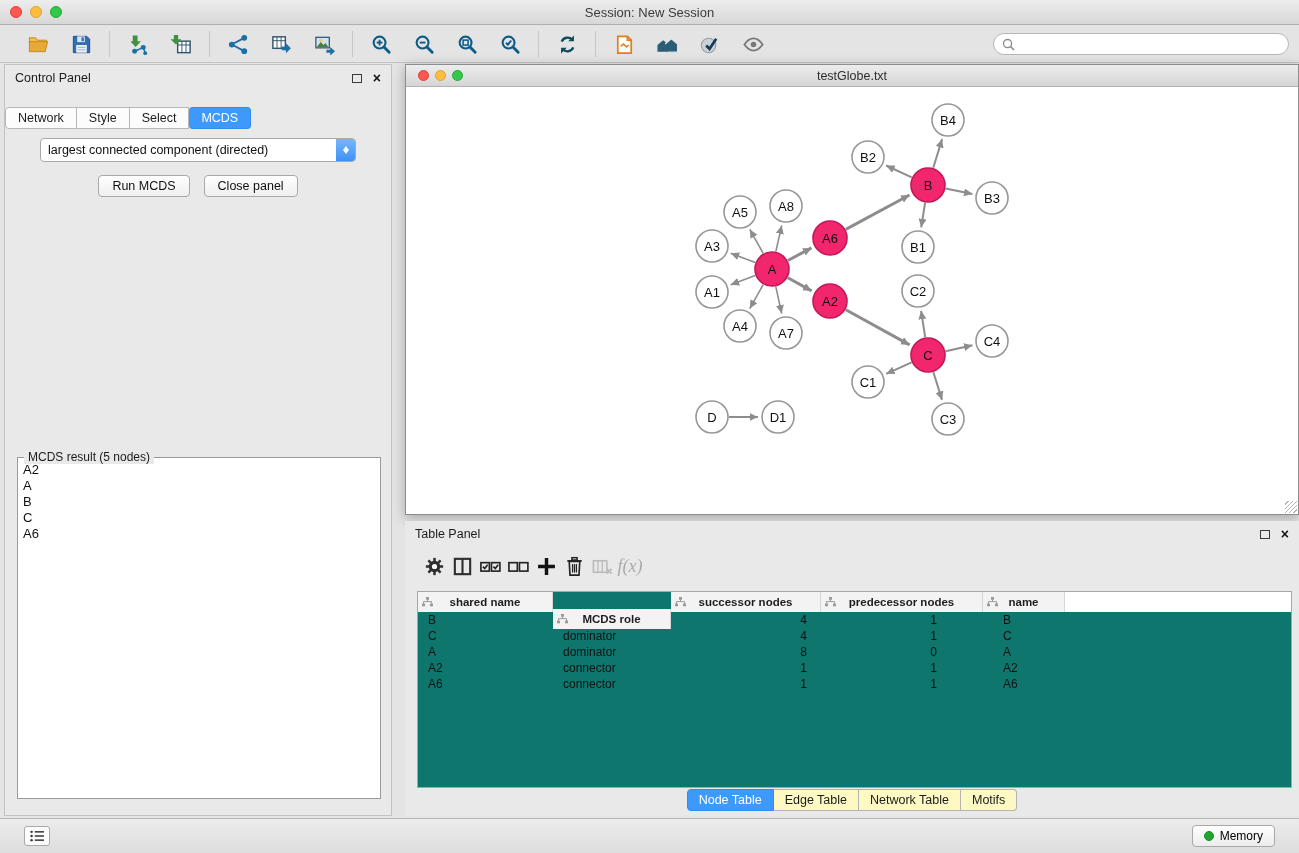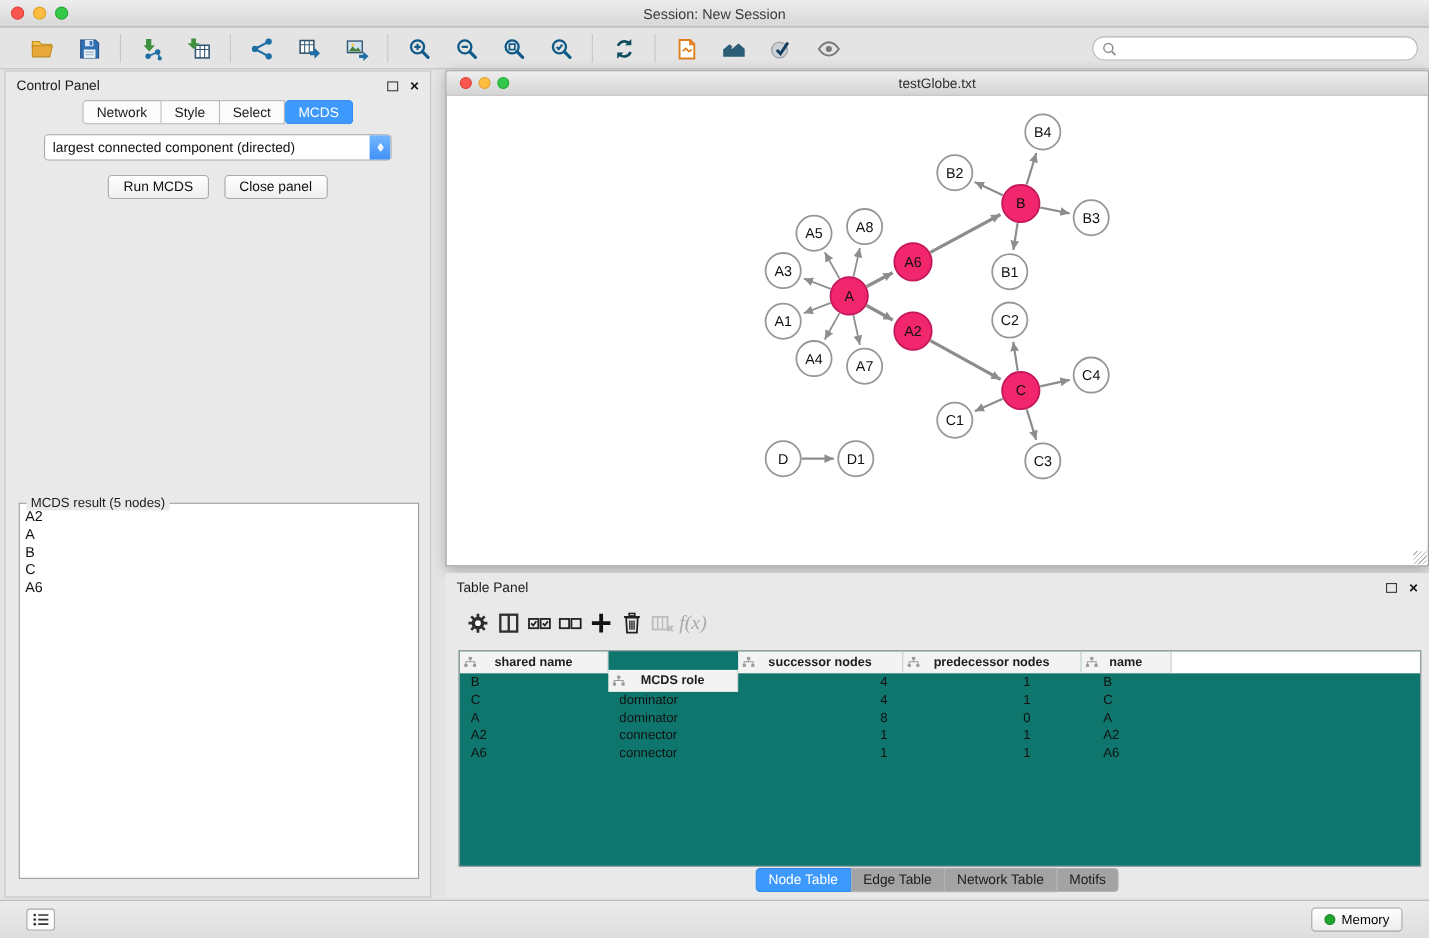--- a/index.html
+++ b/index.html
@@ -31,7 +31,7 @@
   .panel-controls{margin-left:auto;display:flex;gap:11px;align-items:center}
   .float-box{width:10px;height:9px;border:1.5px solid #3a3a3a;display:inline-block}
   .close-x{font-size:14px;font-weight:bold;color:#141414;line-height:1;cursor:pointer}
-  .seg-tabs{display:flex;justify-content:center;margin-top:0}
+  .seg-tabs{display:flex;justify-content:flex-start;margin-top:16px}
   .seg-tab{font-size:12.5px;padding:3px 12px;background:#fcfcfc;border:1px solid #b7b7b7;border-left:none;color:#1c1c1c;cursor:pointer}
   .seg-tab:first-child{border-left:1px solid #b7b7b7;border-radius:4px 0 0 4px}
   .seg-tab:last-child{border-radius:0 4px 4px 0}

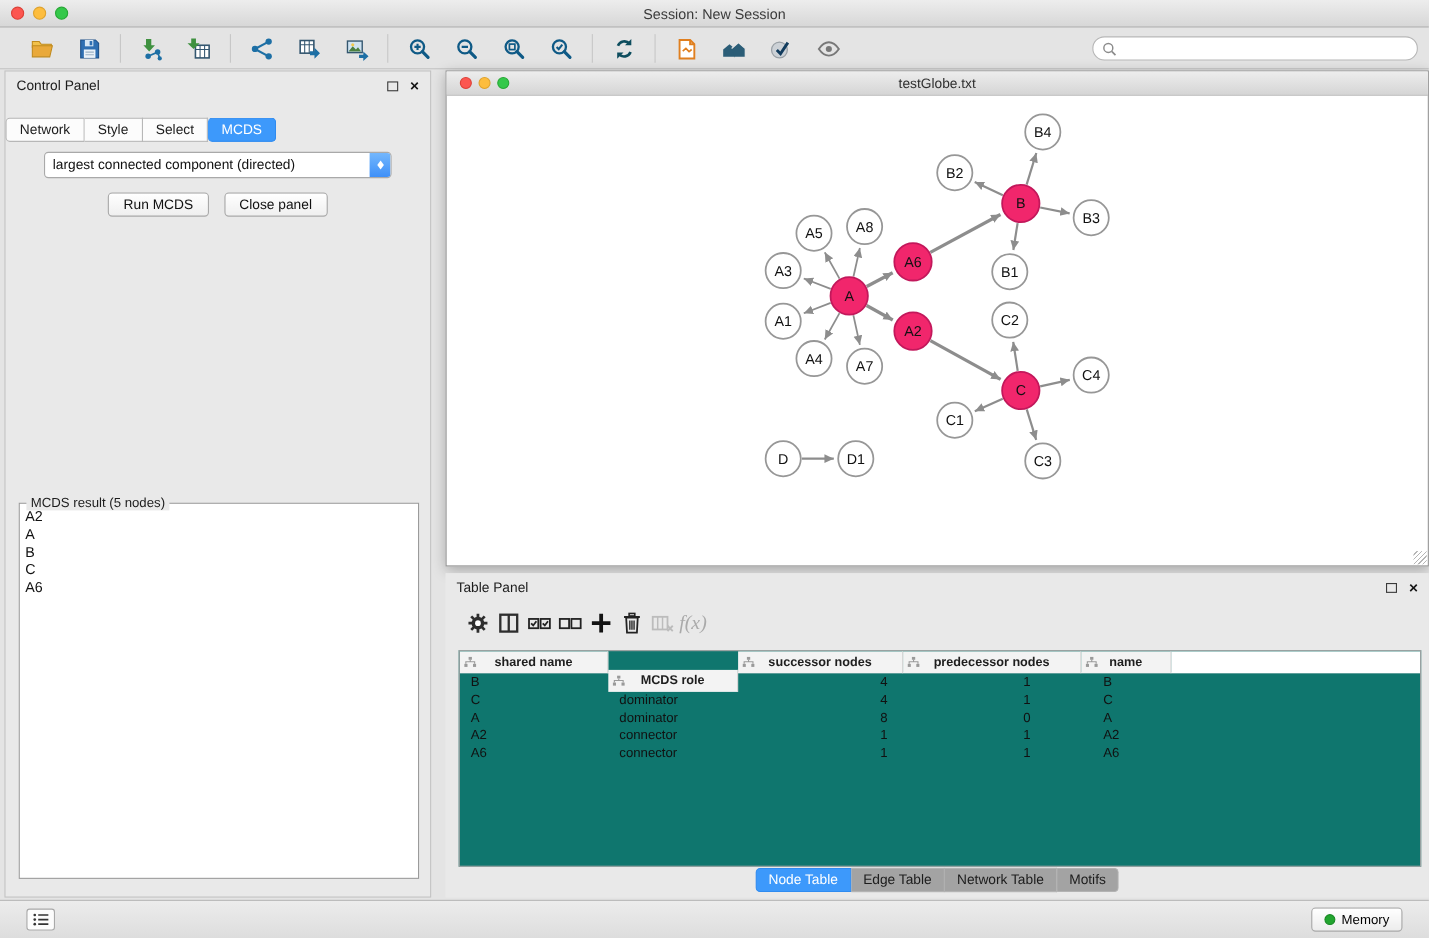--- a/index.html
+++ b/index.html
@@ -76,7 +76,7 @@
   .td.a3{text-align:right;padding-right:46px}
   .td.a4{padding-left:20px}
   .bottom-tabs{position:absolute;bottom:5px;left:0;right:0;display:flex;justify-content:center}
-  .btab{font-size:12.5px;padding:3px 11px;background:#a3a3a3;border:1px solid #b3b3b3;border-left:none;color:#1c1c1c;cursor:pointer}
+  .btab{font-size:12.5px;padding:3px 11px;background:#fef9c3;border:1px solid #b3b3b3;border-left:none;color:#1c1c1c;cursor:pointer}
   .btab:first-child{border-left:1px solid #b3b3b3;border-radius:4px 0 0 4px}
   .btab:last-child{border-radius:0 4px 4px 0}
   .btab.active{background:#3d99fb;border-color:#2f8bf0;color:#fff}

